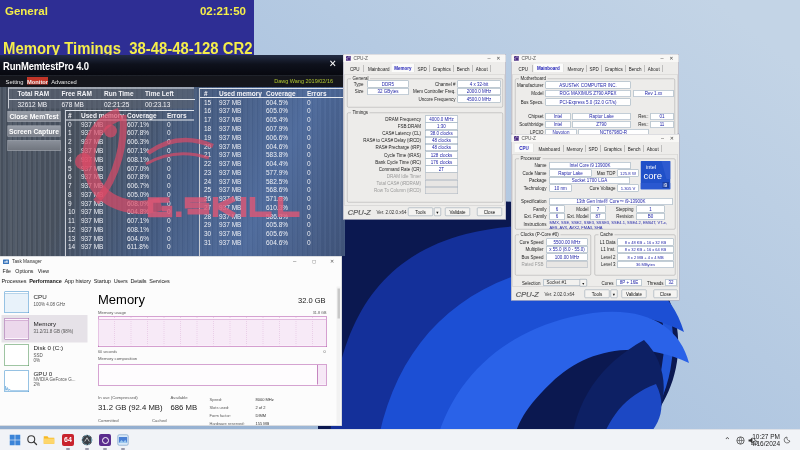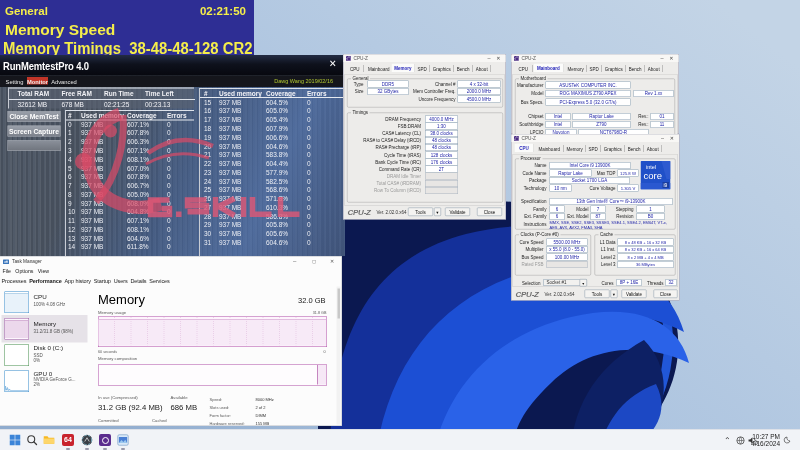--- a/index.html
+++ b/index.html
@@ -90,7 +90,6 @@
 <div id="osd">
  <div class="l1">General</div>
       <div class="r1">02:21:50</div>
- <div class="l2">Memory Speed</div>
  <div class="l3">Memory Timings&nbsp; 38-48-48-128 CR2</div>
 </div>
 

